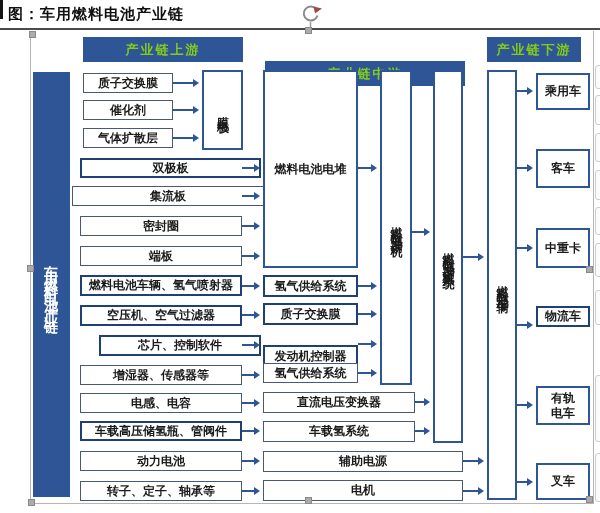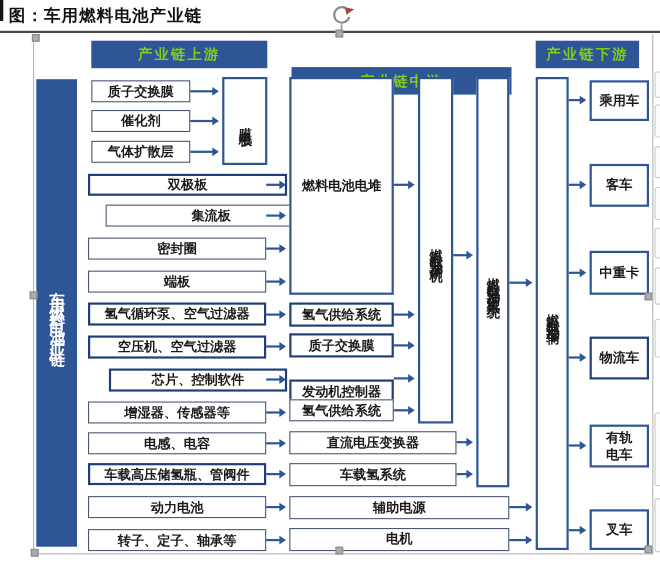--- a/index.html
+++ b/index.html
@@ -54,7 +54,7 @@
       <div class="node thin" style="left: 83px; top: 128px; width: 90px; height: 20px;">气体扩散层</div>
       <div class="node col vertical" style="left: 202px; top: 70px; width: 41px; height: 80px;">膜电极</div>
       <div class="node bold" style="left: 80px; top: 158px; width: 181px; height: 20px;">双极板</div>
-      <div class="node thin" style="left: 96px; top: 186px; width: 192px; height: 20px;">集流板</div>
+      <div class="node thin" style="left: 72px; top: 186px; width: 192px; height: 20px;">集流板</div>
       <div class="node thin" style="left: 80px; top: 216px; width: 162px; height: 20px;">密封圈</div>
       <div class="node thin" style="left: 80px; top: 246px; width: 162px; height: 20px;">端板</div>
       <div class="node bold" style="left: 80px; top: 275px; width: 162px; height: 21px;">氢气循环泵、空气过滤器</div>

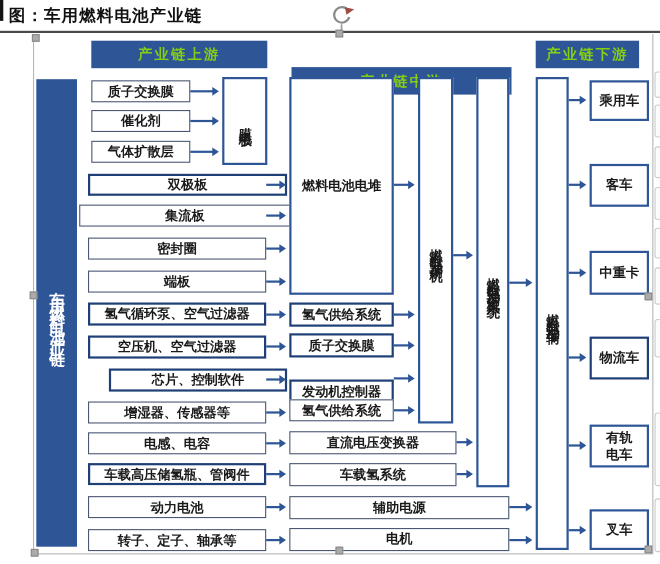--- a/index.html
+++ b/index.html
@@ -57,7 +57,7 @@
       <div class="node thin" style="left: 72px; top: 186px; width: 192px; height: 20px;">集流板</div>
       <div class="node thin" style="left: 80px; top: 216px; width: 162px; height: 20px;">密封圈</div>
       <div class="node thin" style="left: 80px; top: 246px; width: 162px; height: 20px;">端板</div>
-      <div class="node bold" style="left: 80px; top: 275px; width: 162px; height: 21px;">氢气循环泵、空气过滤器</div>
+      <div class="node bold" style="left: 80px; top: 275px; width: 162px; height: 21px;">燃料电池车辆、氢气喷射器</div>
       <div class="node bold" style="left: 80px; top: 305px; width: 162px; height: 21px;">空压机、空气过滤器</div>
       <div class="node bold" style="left: 80px; top: 335px; width: 162px; height: 21px; margin-left: 19px;">芯片、控制软件</div>
       <div class="node thin" style="left: 80px; top: 365px; width: 162px; height: 20px;">增湿器、传感器等</div>

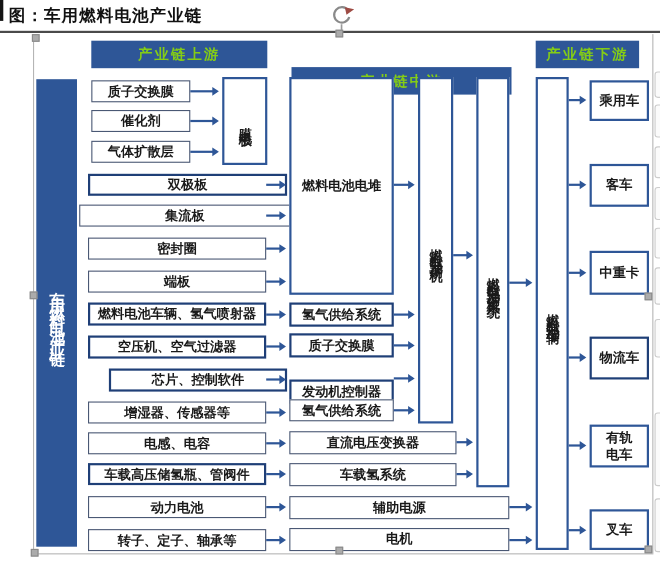--- a/index.html
+++ b/index.html
@@ -80,7 +80,7 @@
       <div class="node col" style="left: 536px; top: 73px; width: 54px; height: 37px;">乘用车</div>
       <div class="node col" style="left: 536px; top: 149px; width: 54px; height: 39px;">客车</div>
       <div class="node col" style="left: 536px; top: 228px; width: 54px; height: 40px;">中重卡</div>
-      <div class="node bold" style="left: 536px; top: 306px; width: 54px; height: 39px;">物流车</div>
+      <div class="node bold" style="left: 536px; top: 306px; width: 54px; height: 21px;">物流车</div>
       <div class="node col" style="left: 536px; top: 386px; width: 54px; height: 39px;">有轨<br>电车</div>
       <div class="node col" style="left: 536px; top: 463px; width: 54px; height: 37px;">叉车</div>
       <div class="arrow" style="left: 173px; top: 82px; width: 24px;"></div>

